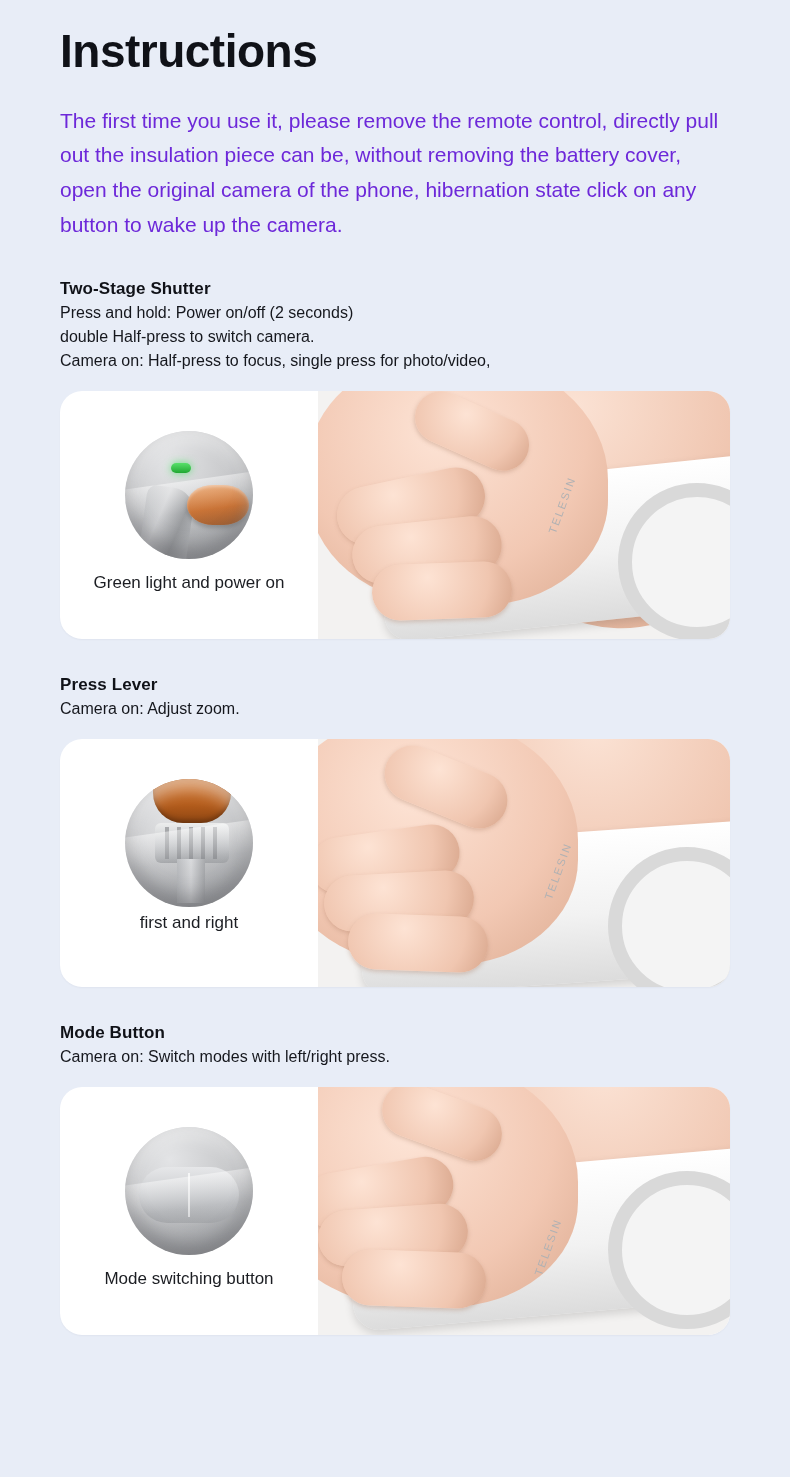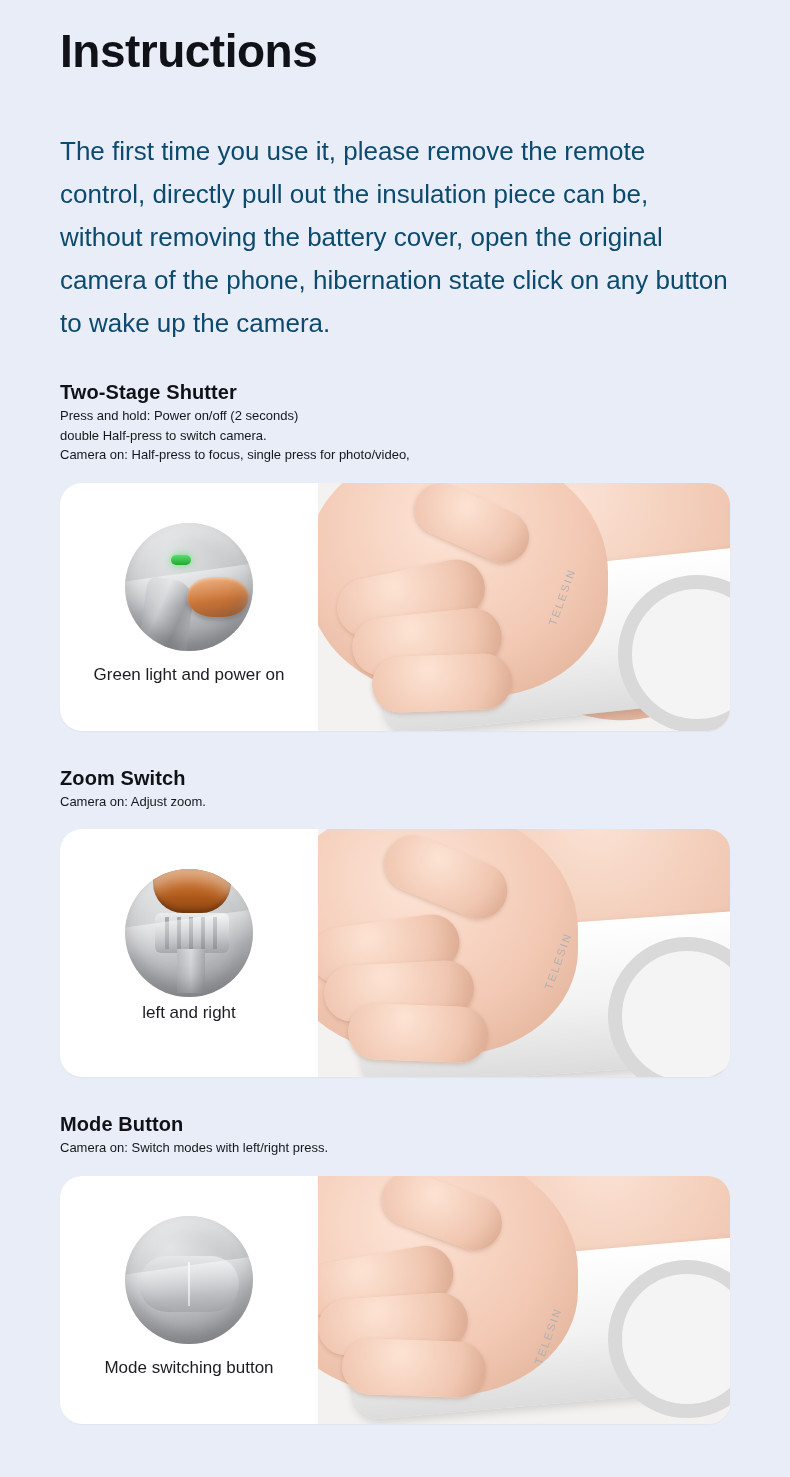--- a/index.html
+++ b/index.html
@@ -31,10 +31,10 @@
     color: #101218;
   }
   .intro {
-    margin-top: 53px;
-    font-size: 26px;
+    margin-top: 27px;
+    font-size: 21px;
     line-height: 1.66;
-    color: #0c4a6e;
+    color: #6d28d9;
     max-width: 680px;
   }
   .section {

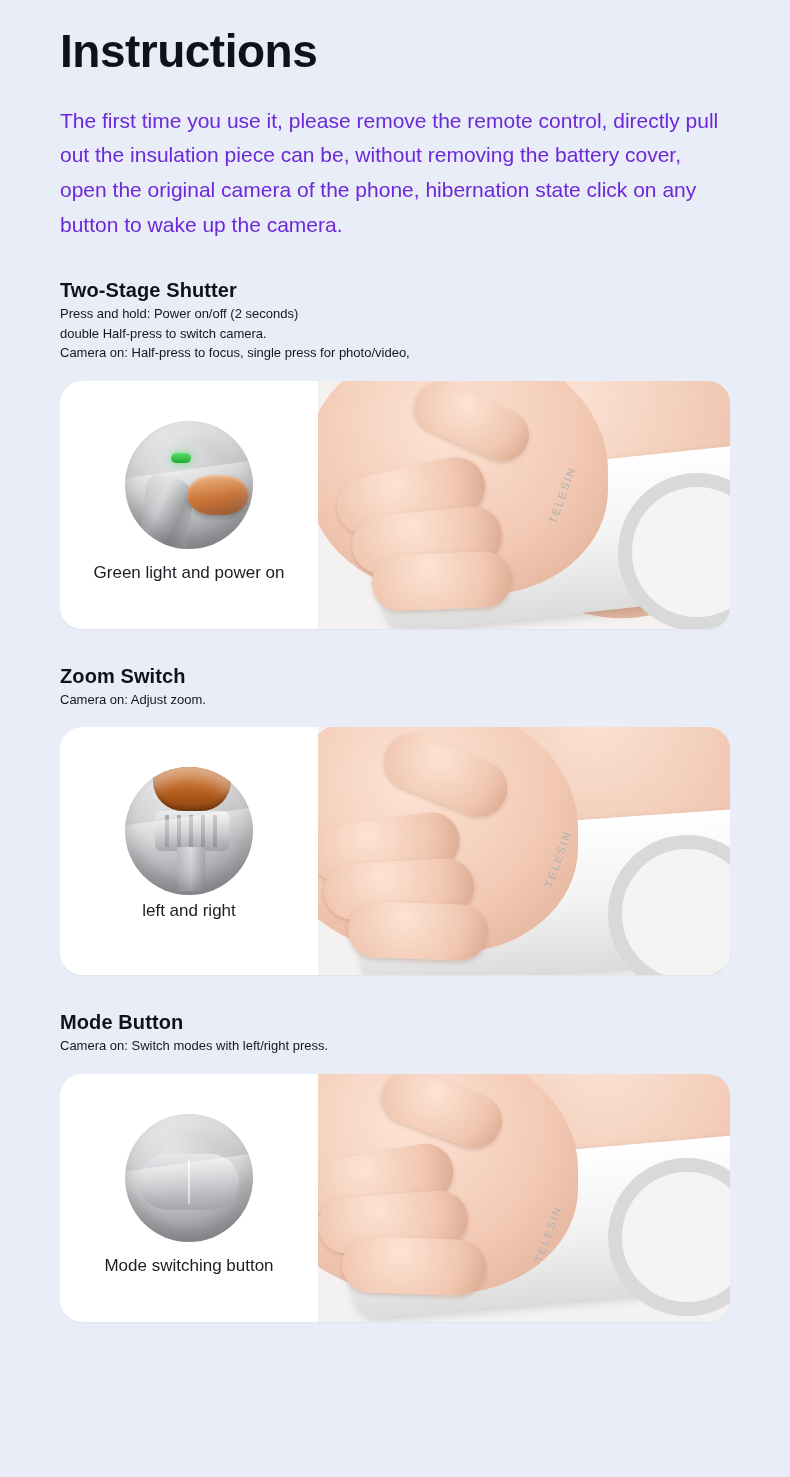--- a/index.html
+++ b/index.html
@@ -41,7 +41,7 @@
     margin-top: 36px;
   }
   .section-title {
-    font-size: 20px;
+    font-size: 17px;
     font-weight: bold;
     color: #101218;
     margin-bottom: 2px;

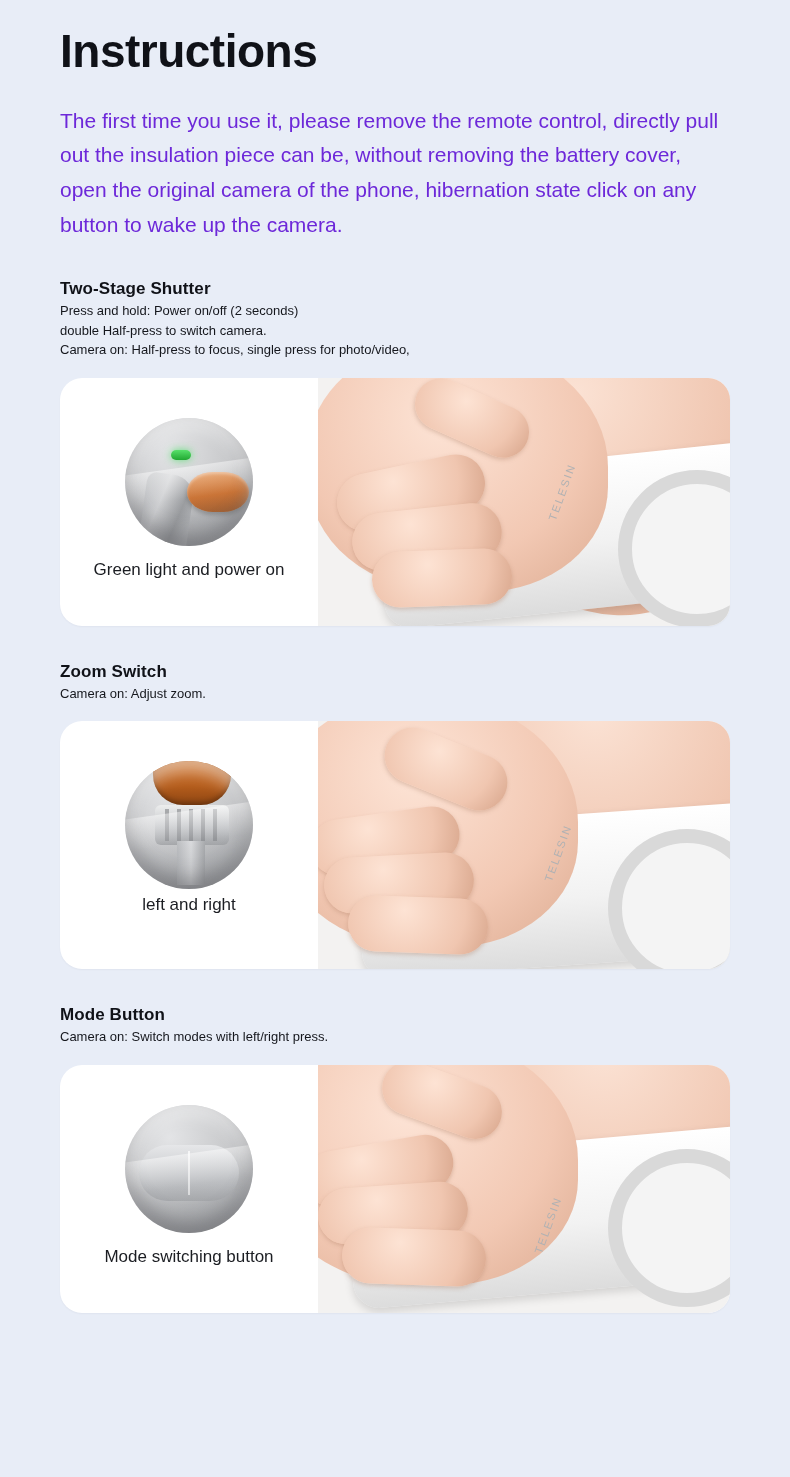--- a/index.html
+++ b/index.html
@@ -48,7 +48,7 @@
     letter-spacing: 0.1px;
   }
   .section-line {
-    font-size: 13px;
+    font-size: 16px;
     line-height: 1.5;
     color: #15171d;
   }

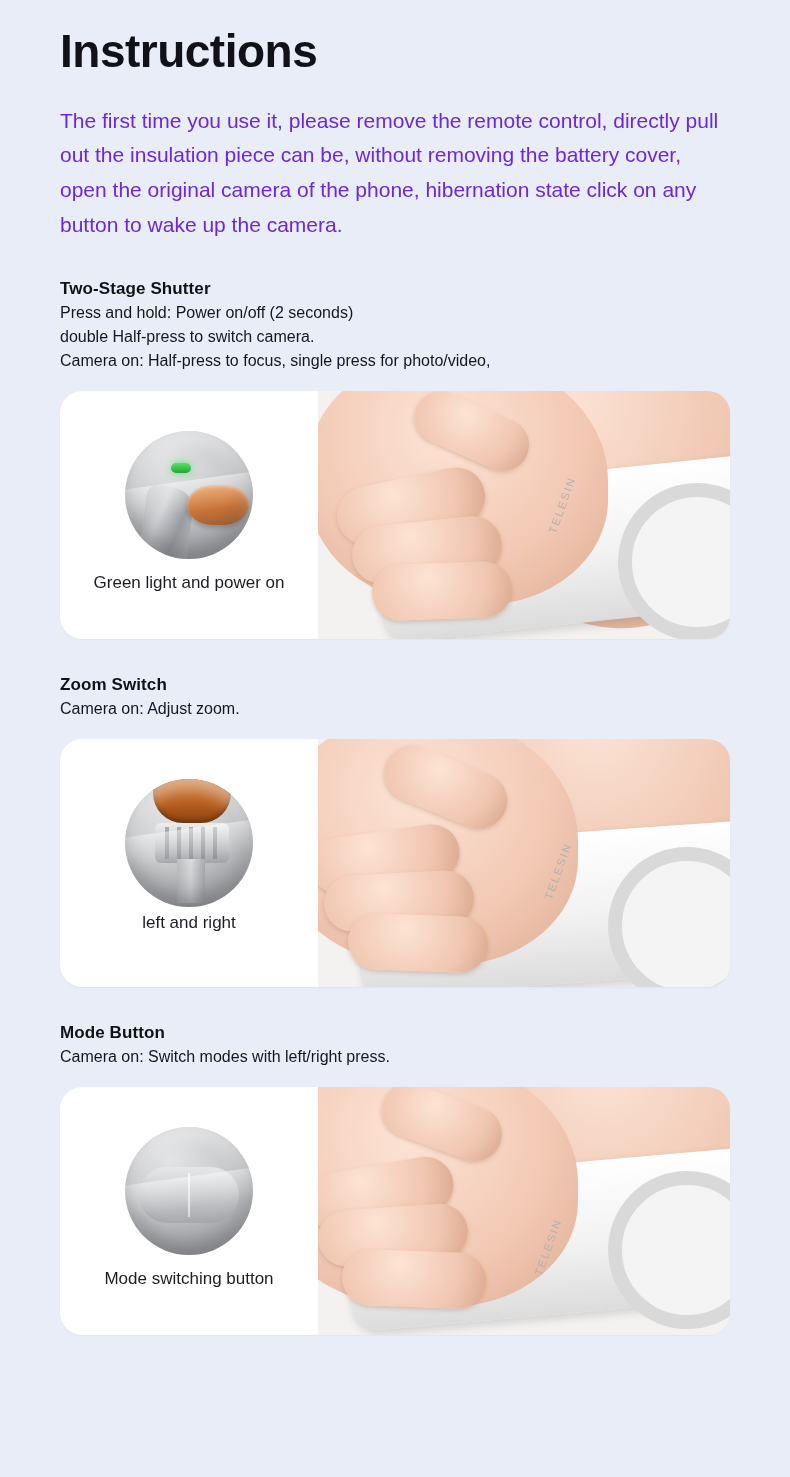--- a/index.html
+++ b/index.html
@@ -312,7 +312,7 @@
   </div>
 
   <div class="section">
-    <div class="section-title">Zoom Switch</div>
+    <div class="section-title">Press Lever</div>
     <div class="section-line">Camera on: Adjust zoom.</div>
 
     <div class="card card-zoom">

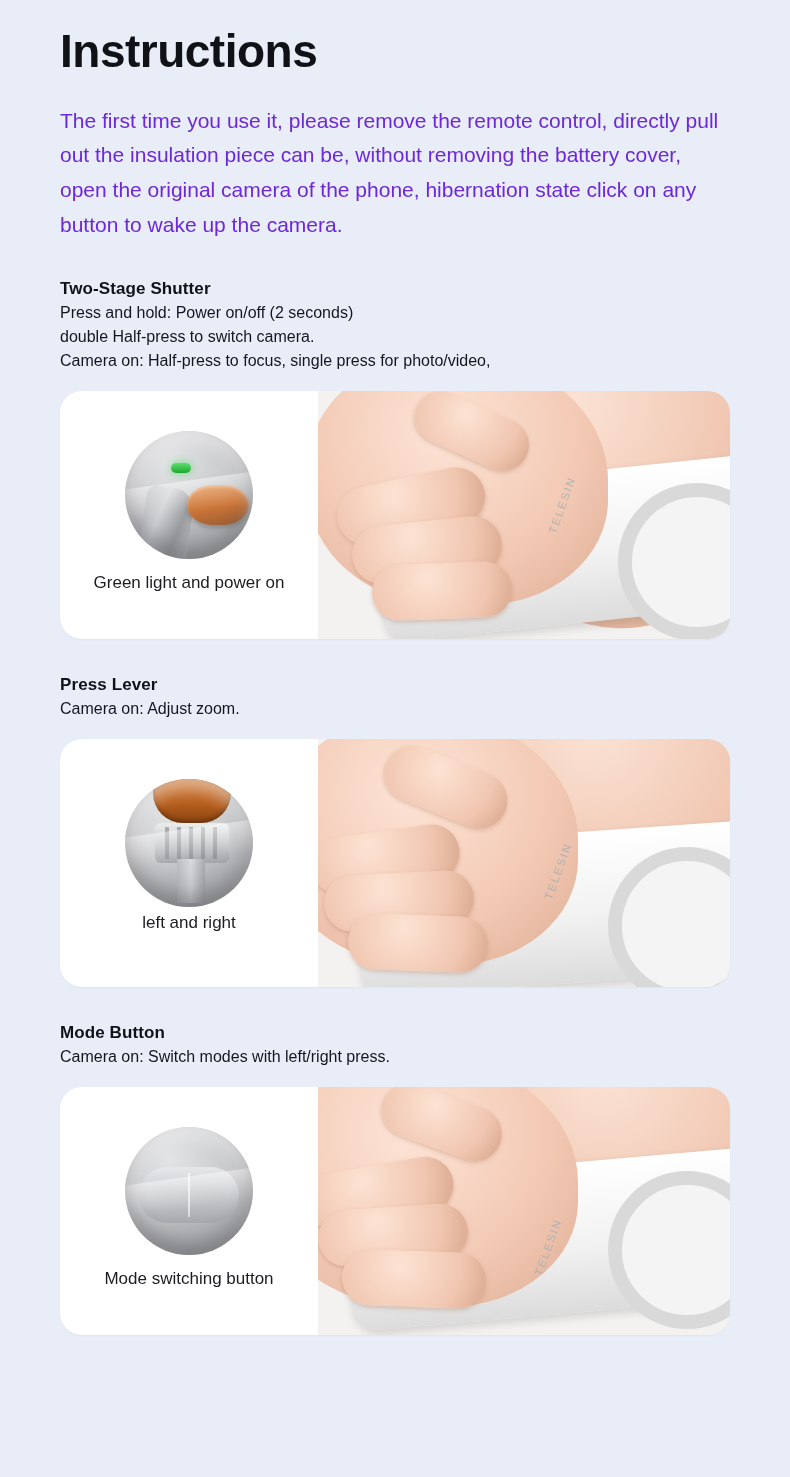--- a/index.html
+++ b/index.html
@@ -332,7 +332,7 @@
         </div>
       </div>
       <div class="caption two-line">
-        <div>left and right</div>
+        <div>first and right</div>
       </div>
 
       <div class="photo">

